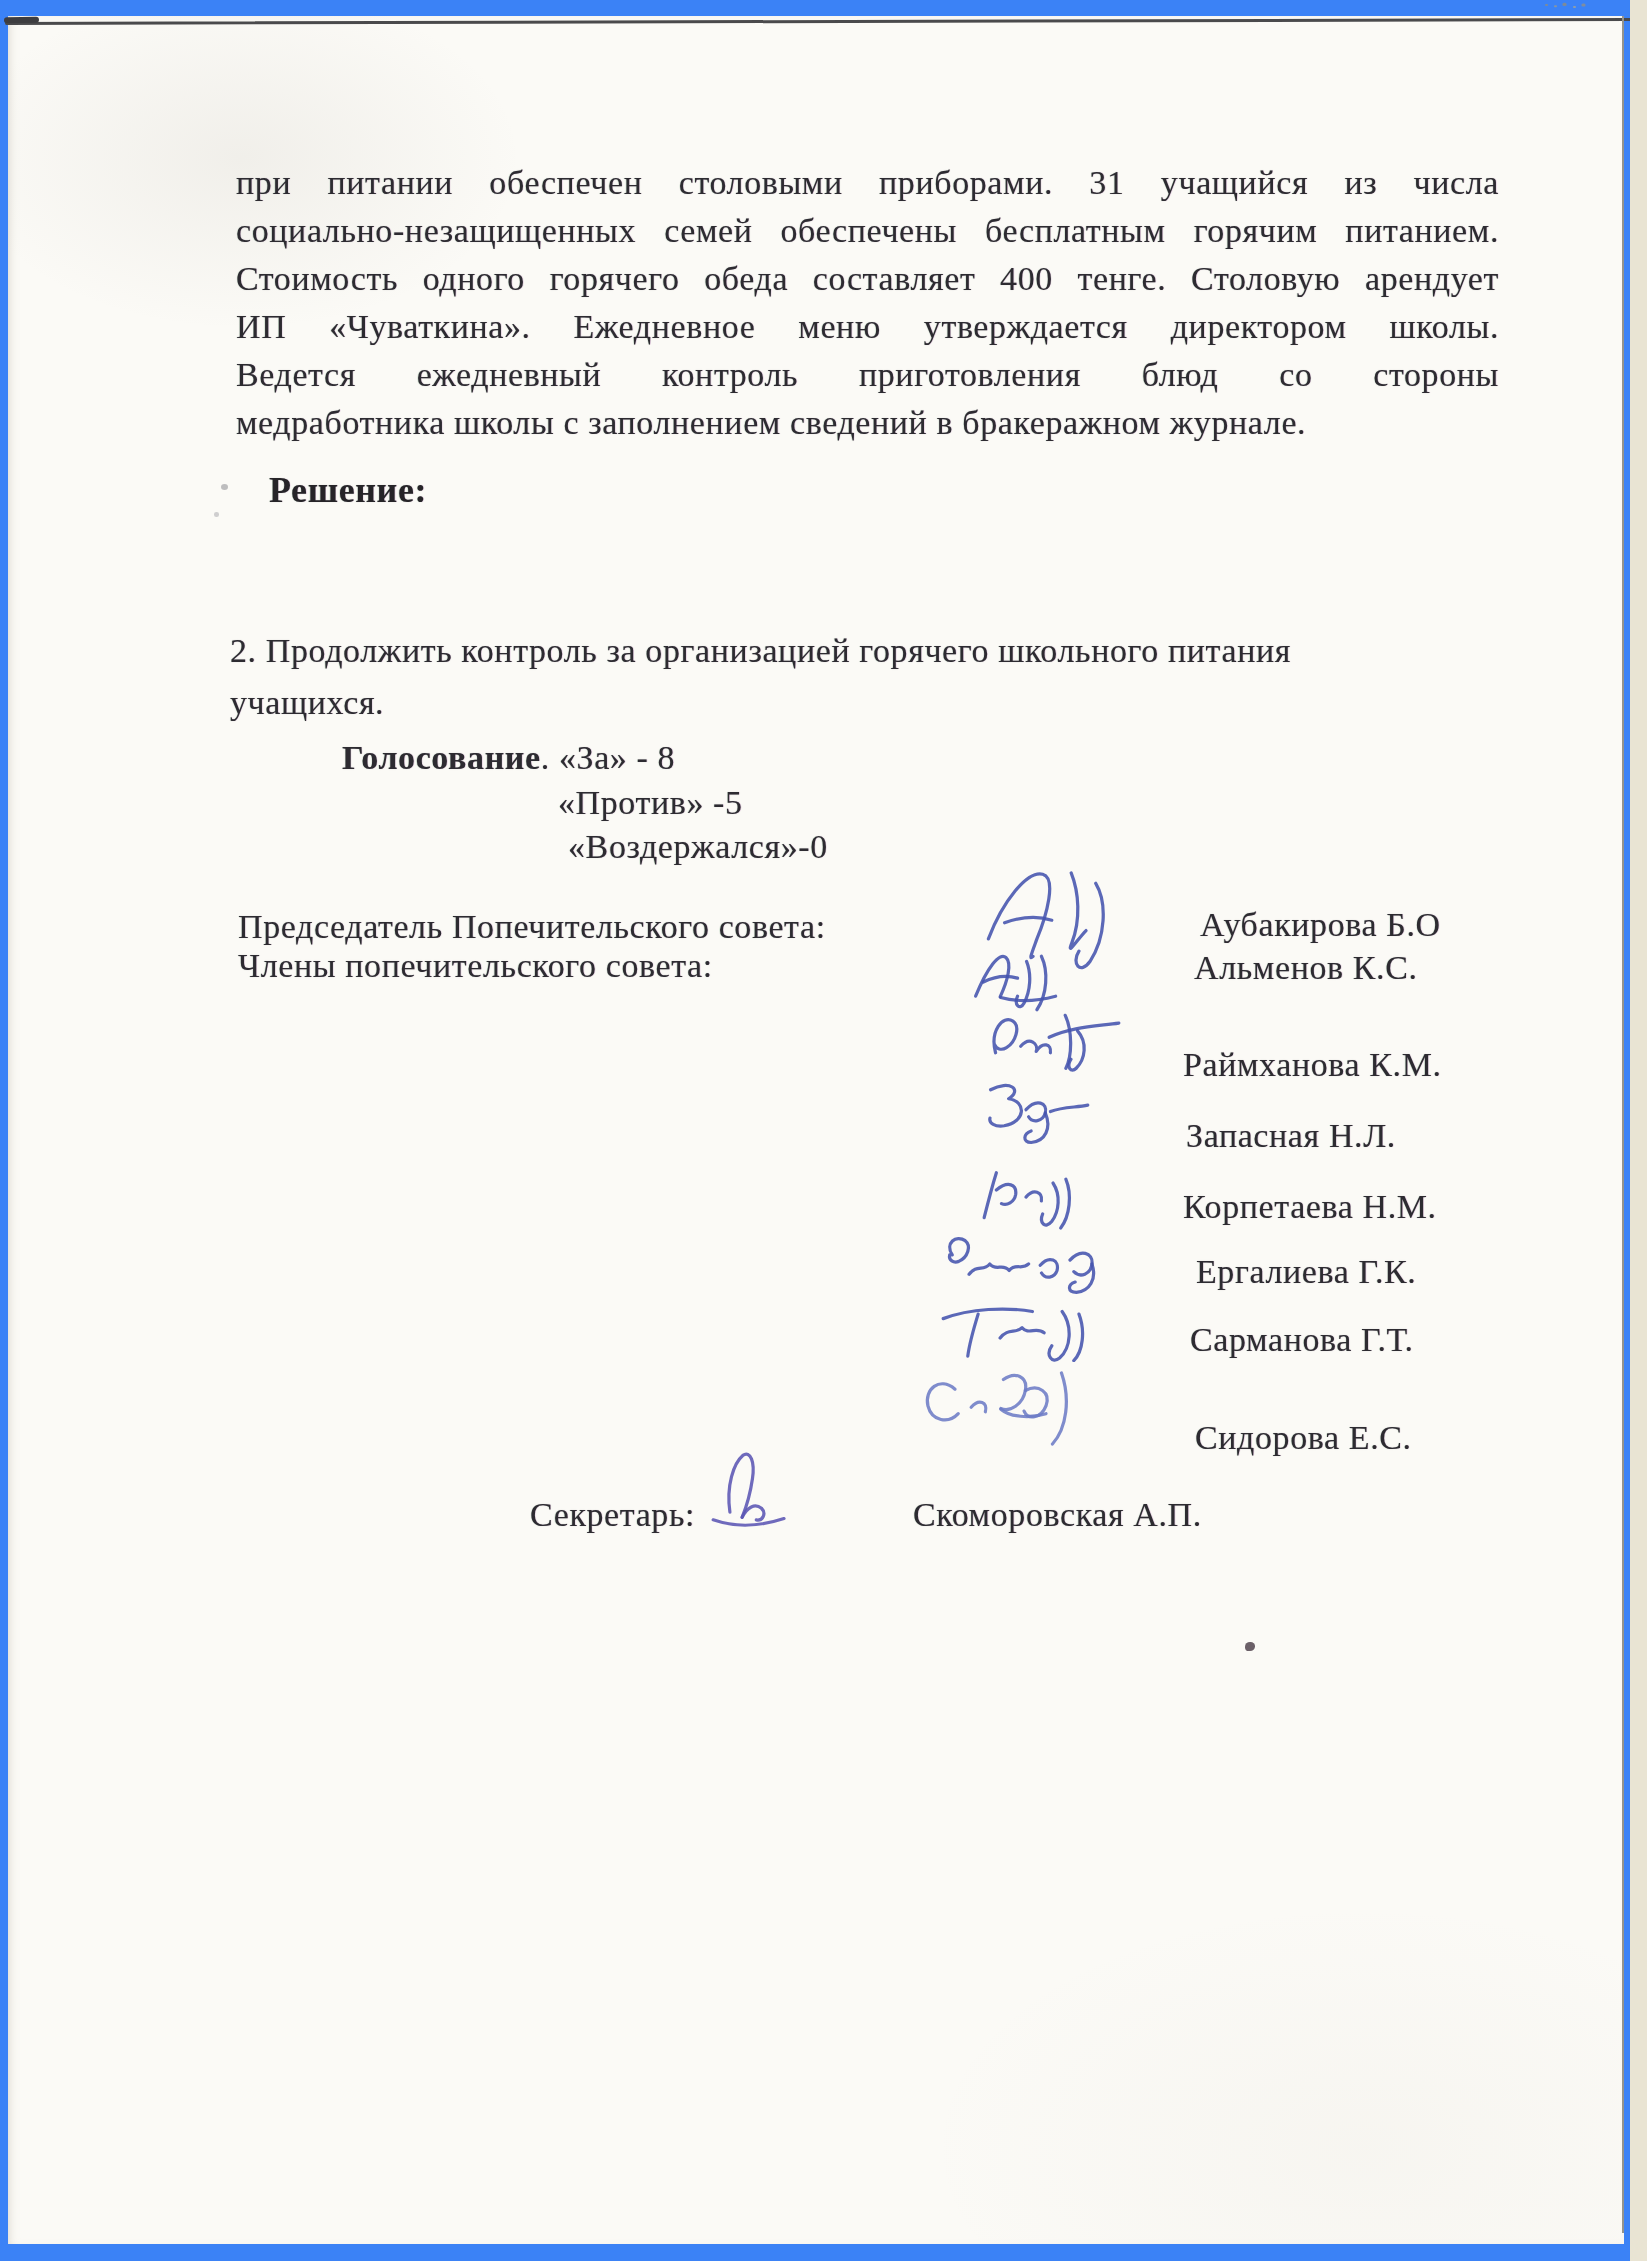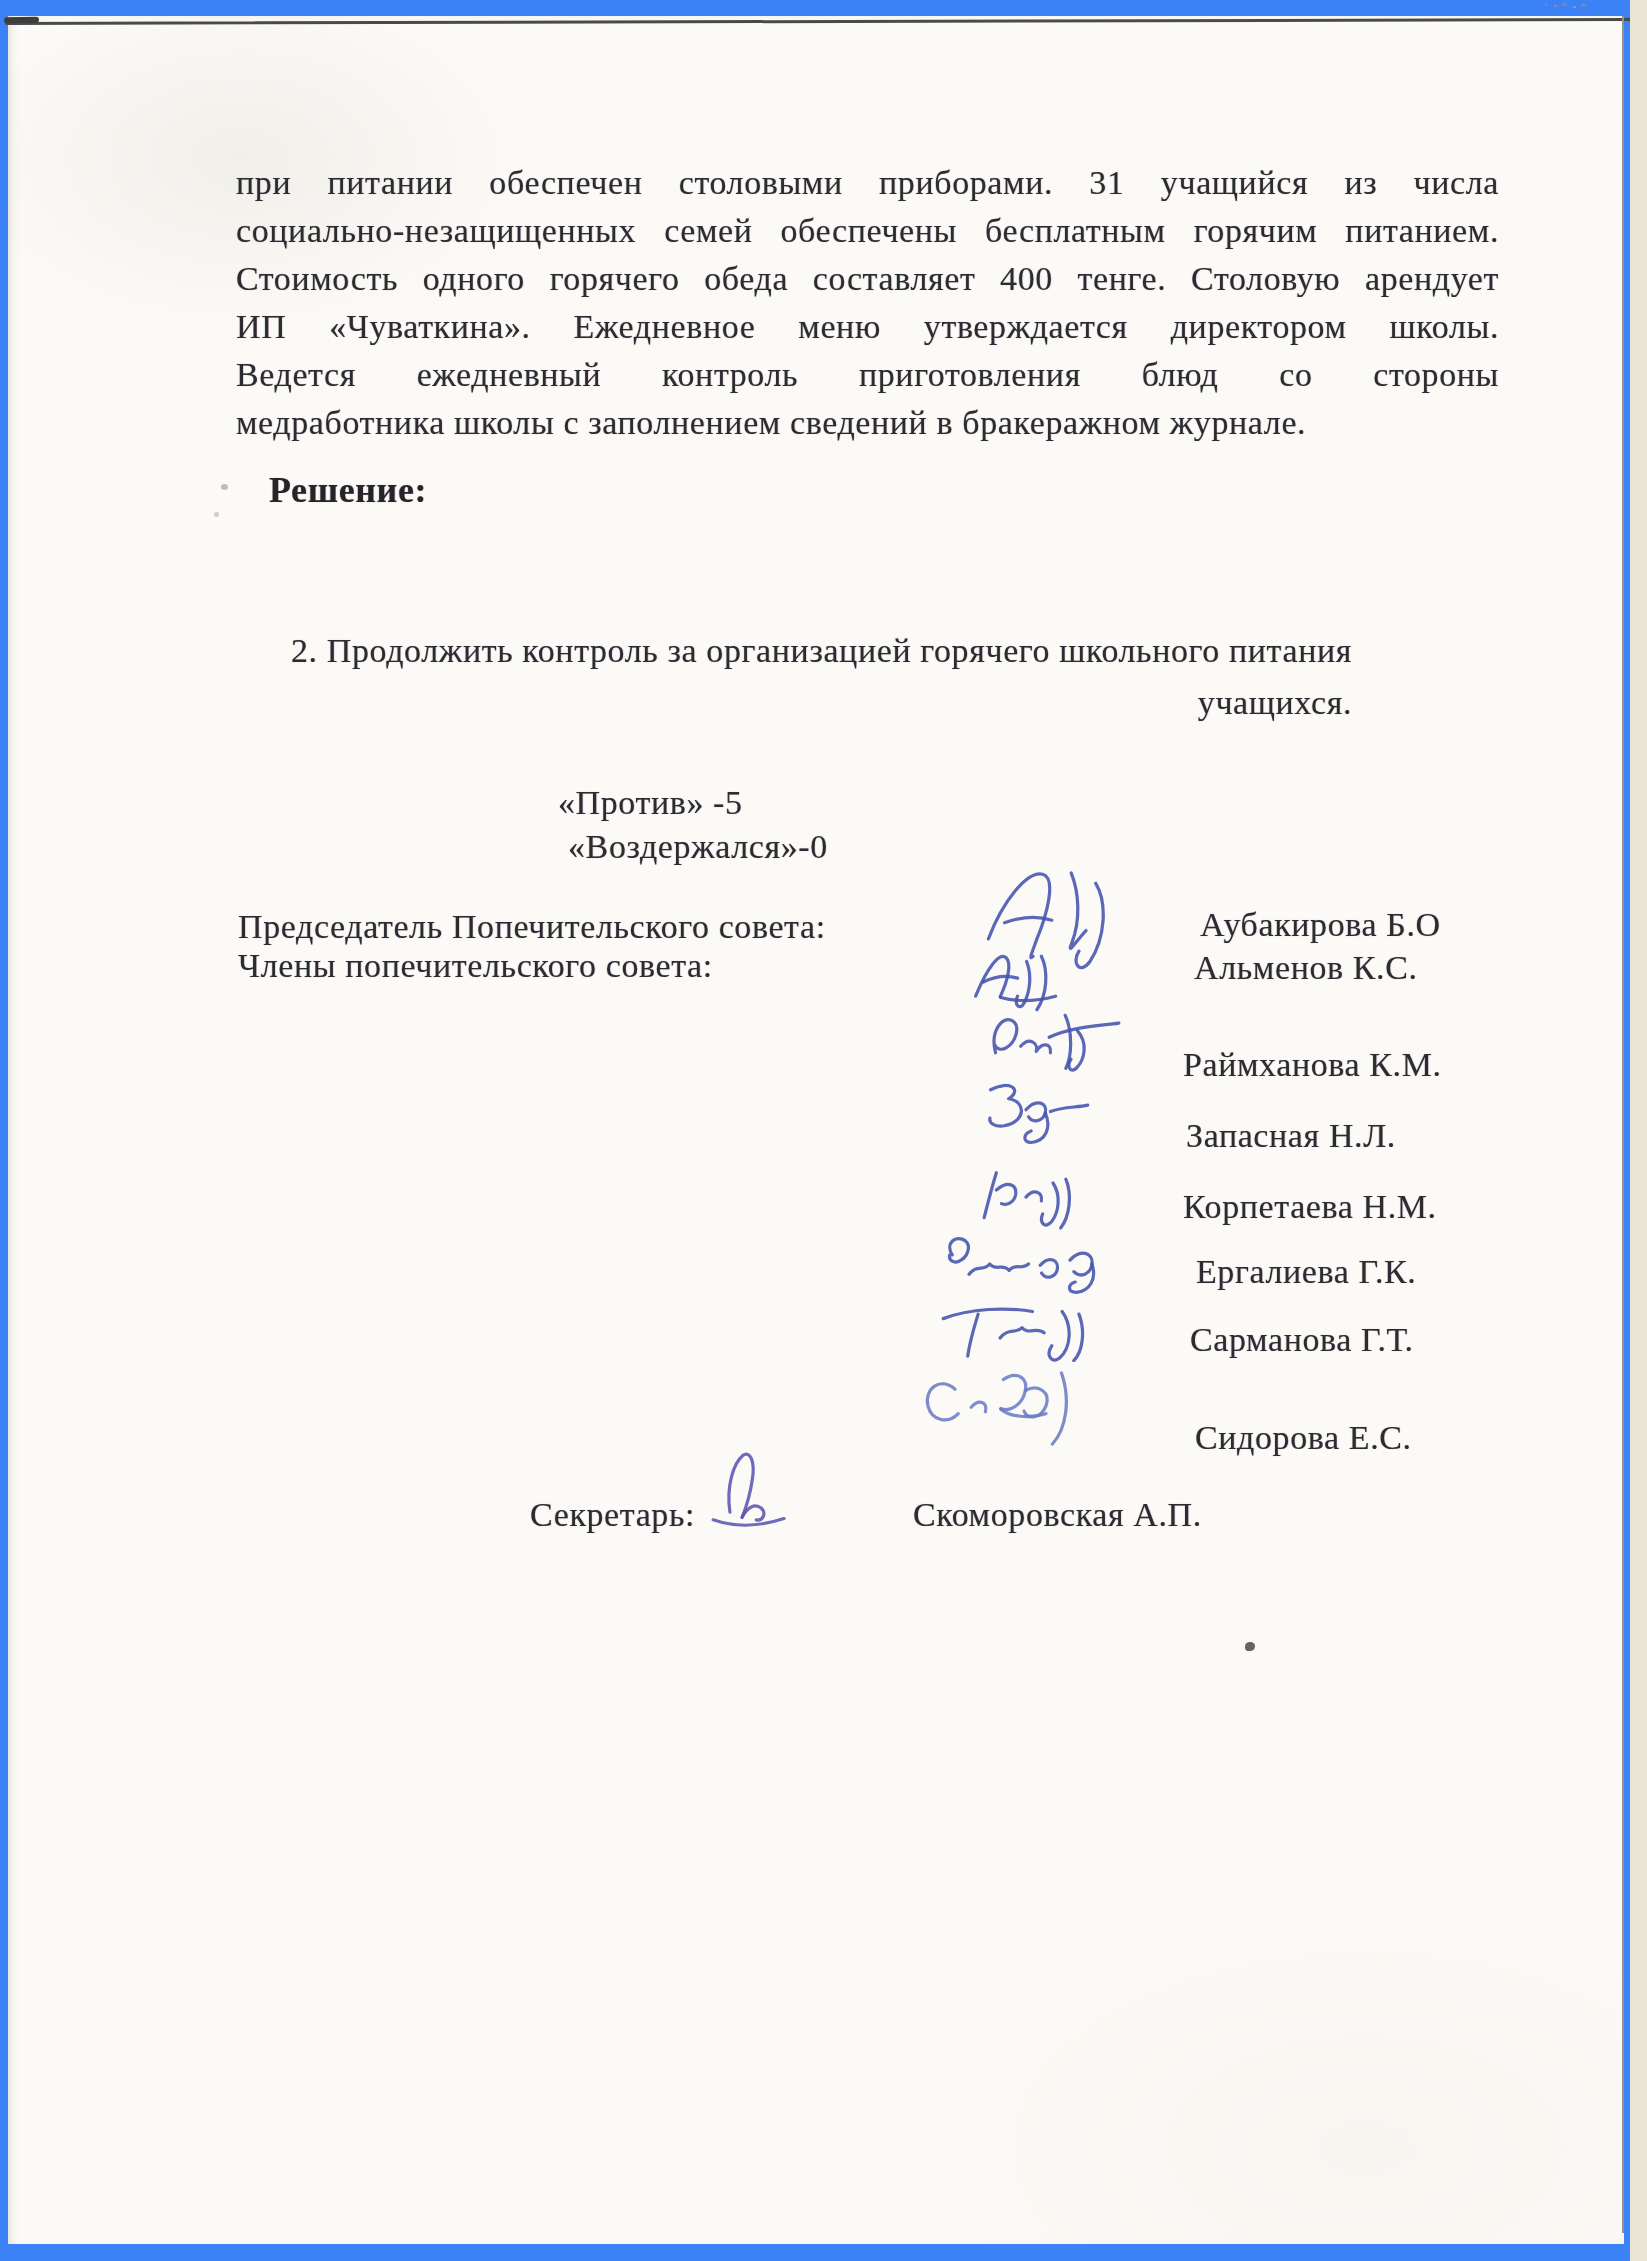--- a/index.html
+++ b/index.html
@@ -74,7 +74,7 @@
 
   <div class="txt heading" style="left:269px; top:466px;">Решение:</div>
 
-  <div class="txt" style="left:215px; top:625px; width:1137px; line-height:52px;text-align:right;">
+  <div class="txt" style="left:230px; top:625px; width:1137px; line-height:52px;">
     <div>2. Продолжить контроль за организацией горячего школьного питания</div>
     <div>учащихся.</div>
   </div>

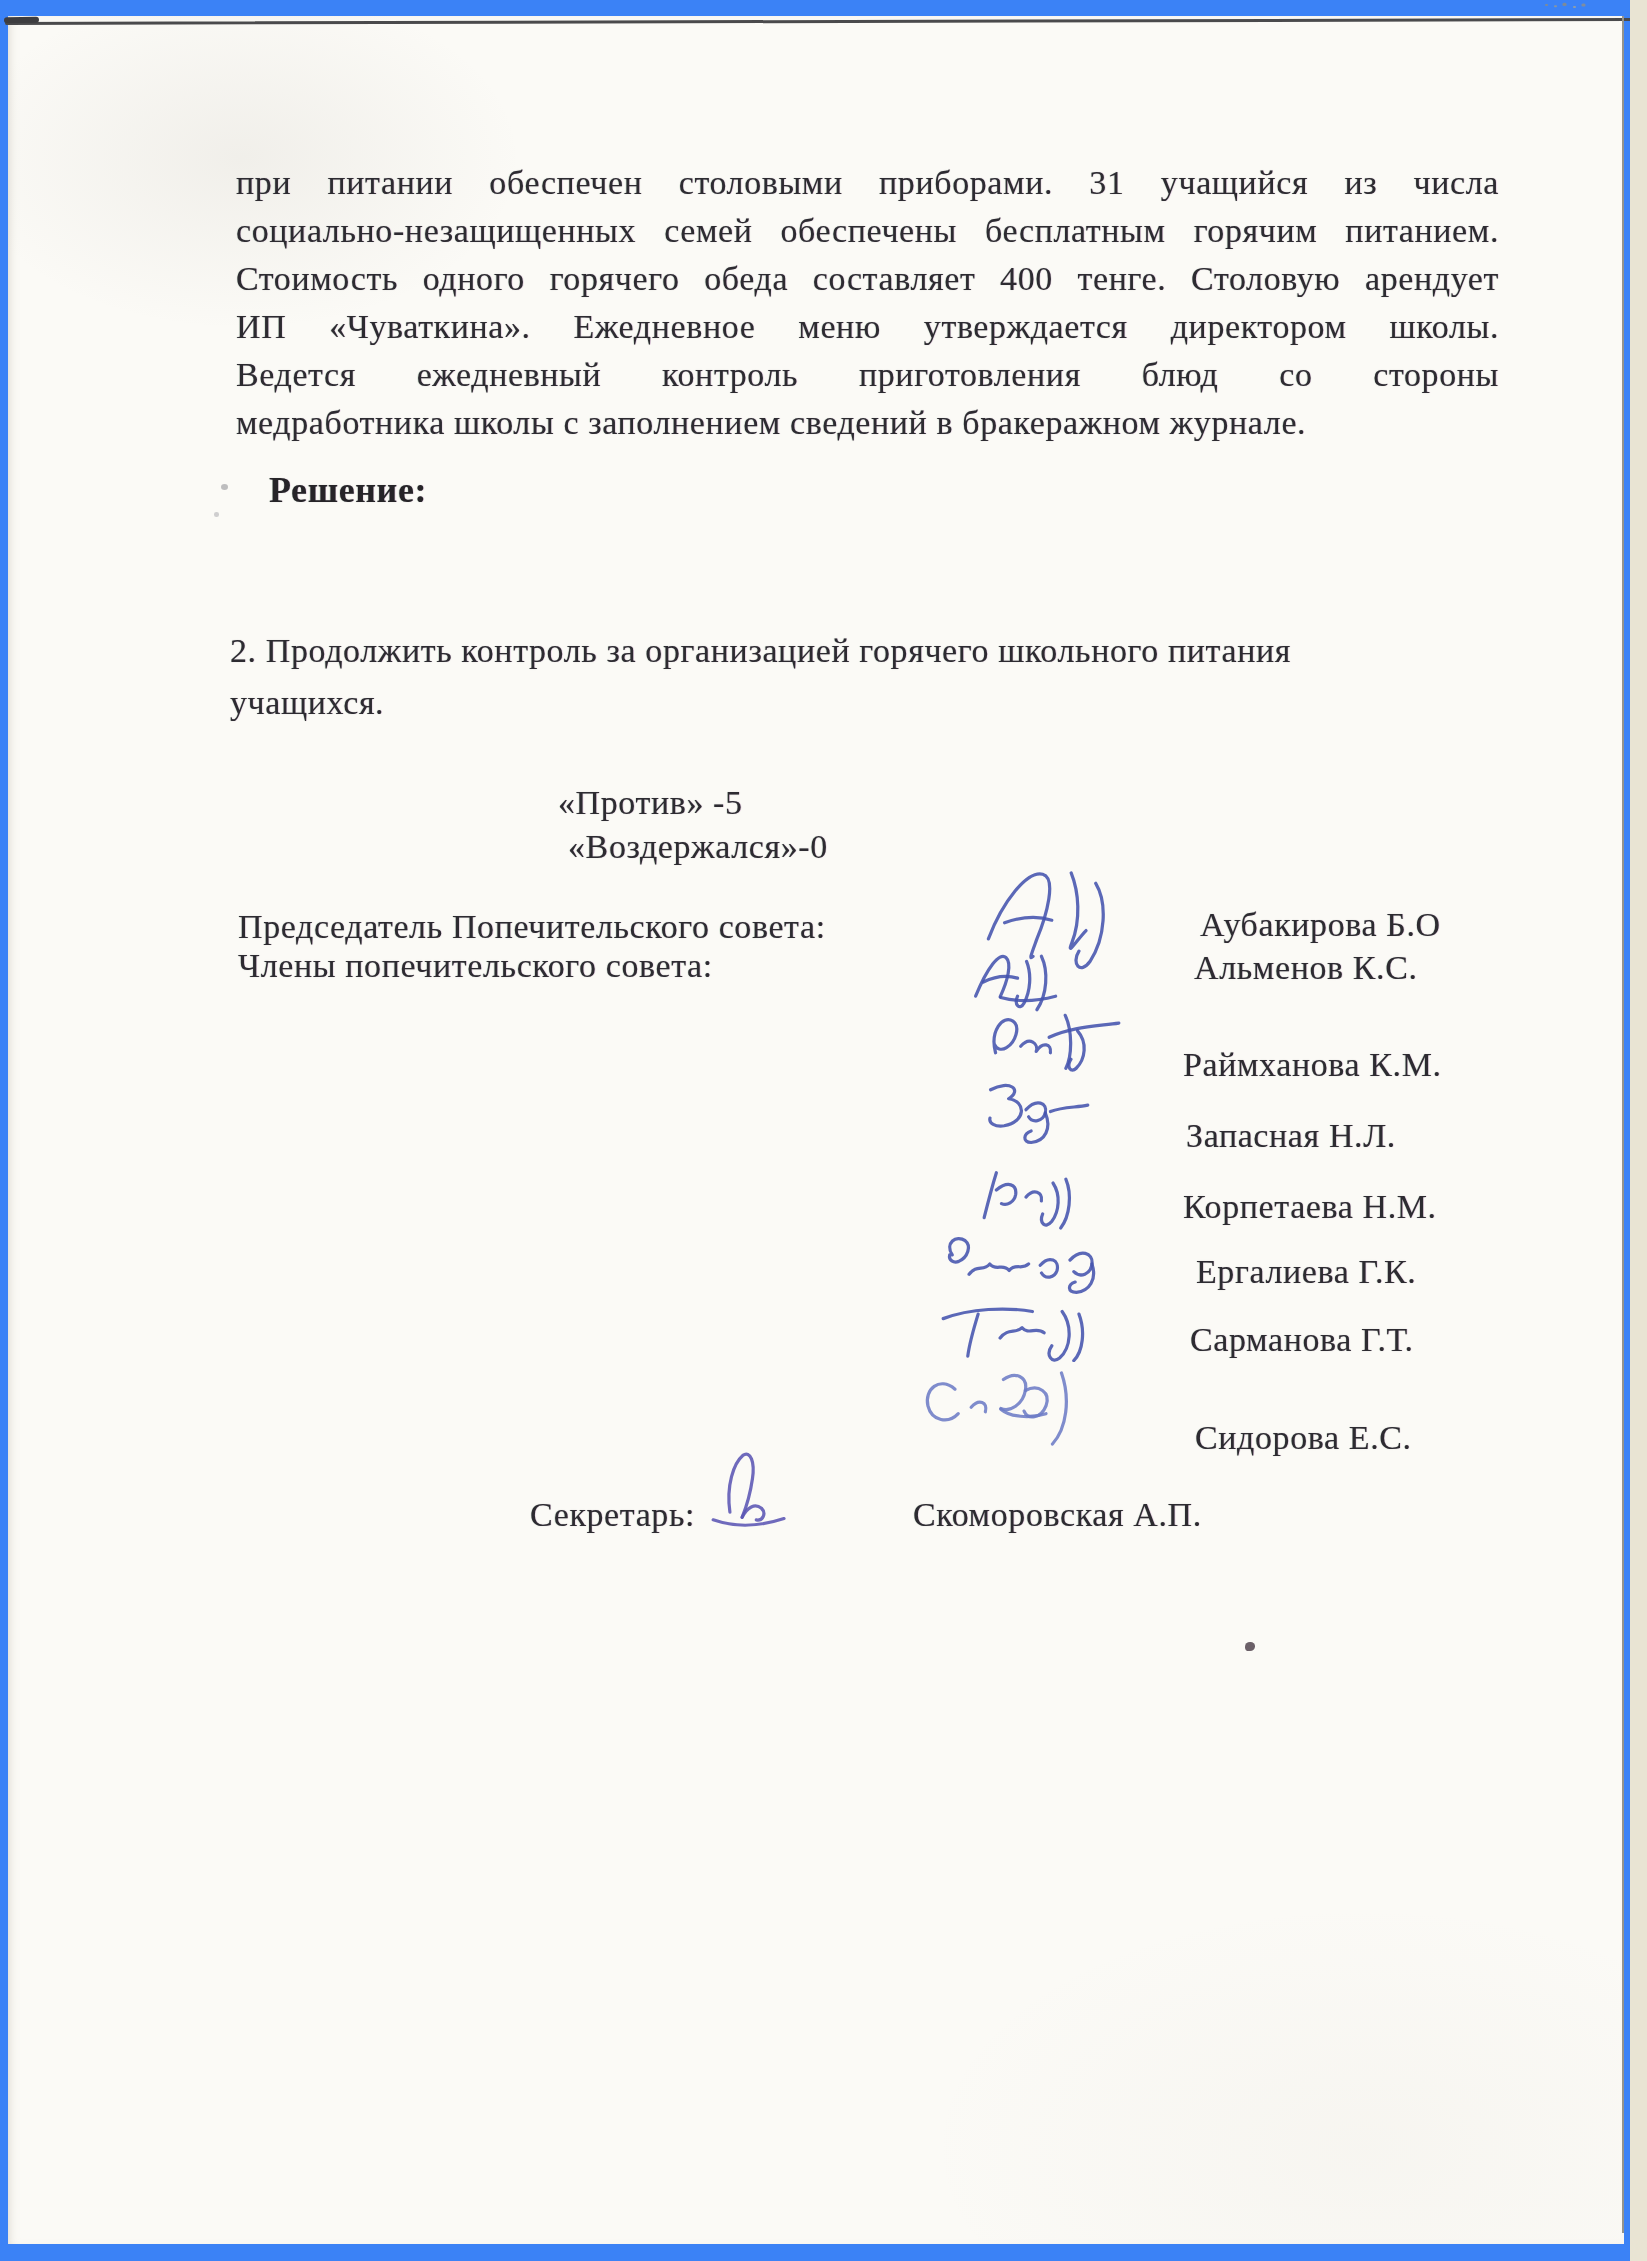--- a/index.html
+++ b/index.html
@@ -79,6 +79,9 @@
     <div>учащихся.</div>
   </div>
 
+  <div class="txt" style="left:342px; top:734px;">
+    <span class="bold">Голосование</span><span>. «За» - 8</span>
+  </div>
   <div class="txt" style="left:558px; top:779px;">«Против» -5</div>
   <div class="txt" style="left:568px; top:823px;">«Воздержался»-0</div>
 

